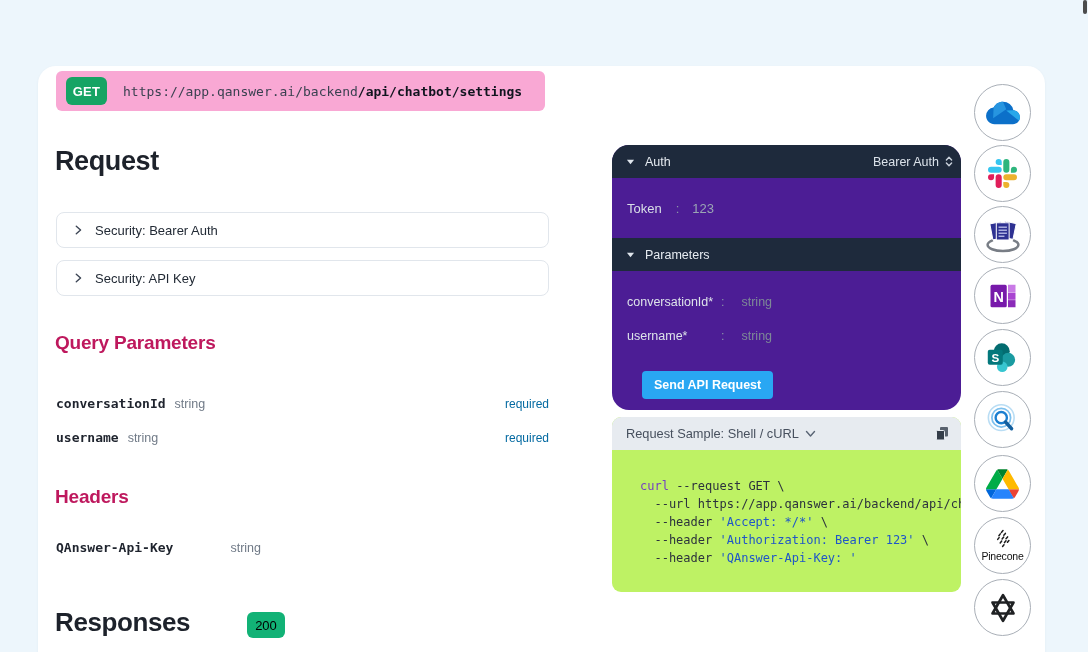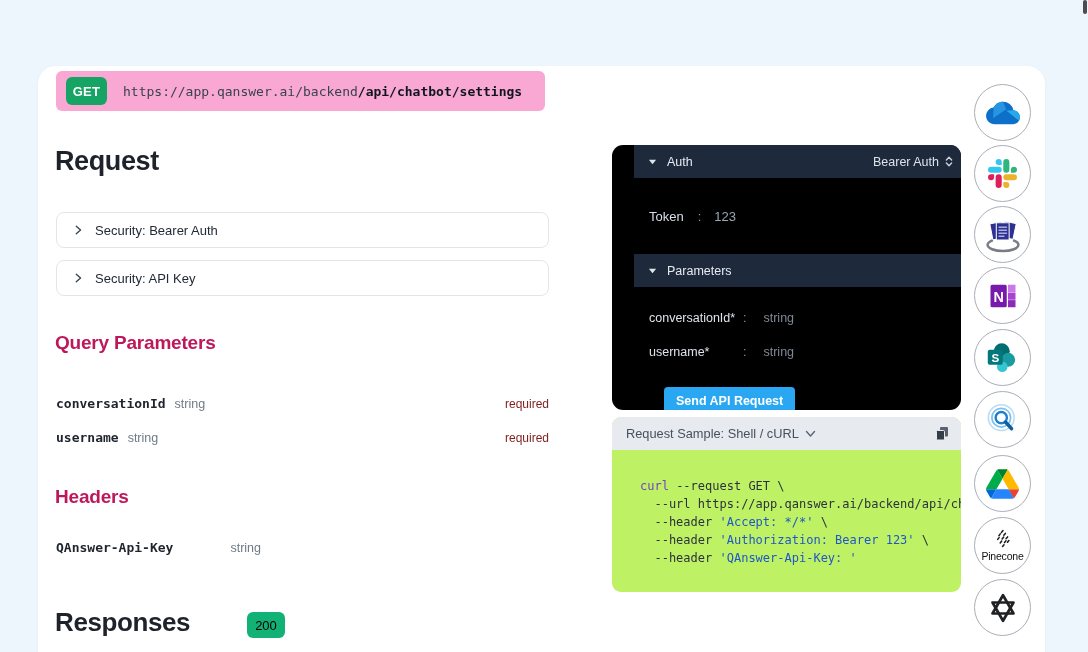--- a/index.html
+++ b/index.html
@@ -42,8 +42,8 @@
                 font-size:13px; border-radius:6px; display:flex; align-items:center; justify-content:center; cursor:pointer; }
 
   
-  .client-panel { position:absolute; left:574px; top:79px; width:349px; height:265px; border-radius:11px;
-                  overflow:hidden; background:#000000;padding-left:22px; }
+  .client-panel { position:absolute; left:574px; top:79px; width:349px; height:265px; border-radius:17px;
+                  overflow:hidden; background:#4c1d95; }
   .panel-hdr { height:33px; background:#1e2a3c; display:flex; align-items:center; padding:0 10px 0 14px; cursor:pointer; }
   .panel-hdr .tri { width:9px; height:9px; margin-right:10px; flex:none; }
   .panel-hdr-label { font-size:12.5px; color:#e6ebf1; font-weight:500; }

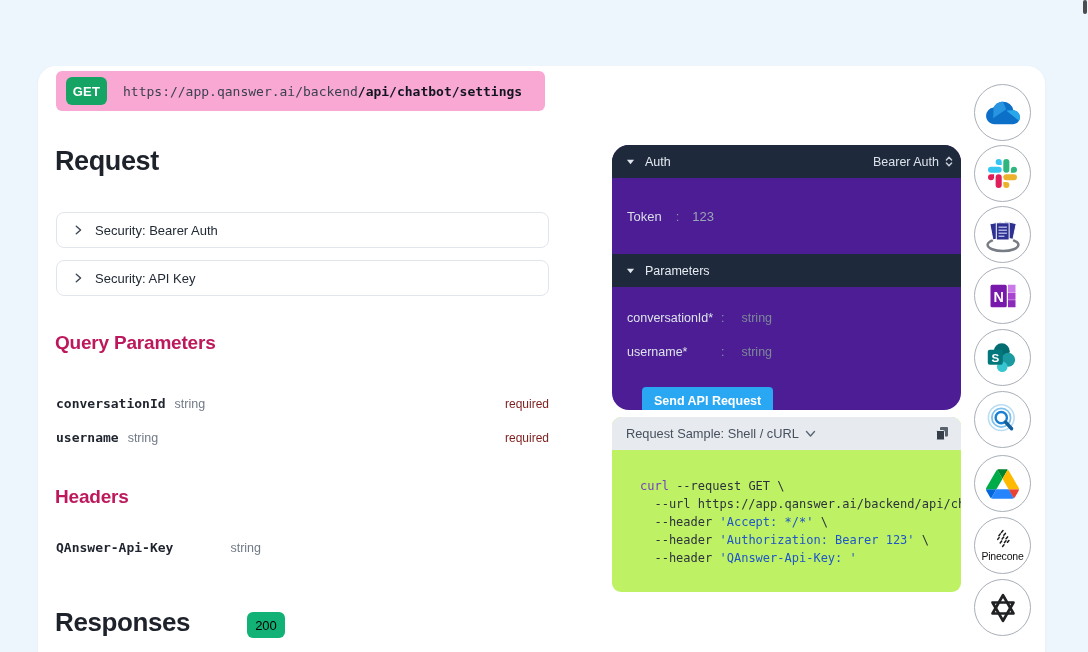--- a/index.html
+++ b/index.html
@@ -49,7 +49,7 @@
   .panel-hdr-label { font-size:12.5px; color:#e6ebf1; font-weight:500; }
   .scheme-select { margin-left:auto; display:flex; align-items:center; gap:4px; margin-right:-4px; cursor:pointer; }
   .scheme-select span { font-size:12.5px; color:#dbe2ea; }
-  .token-row { height:76px; display:flex; align-items:center; padding-left:15px; }
+  .token-row { height:60px; display:flex; align-items:center; padding-left:15px; }
   .tk-label { font-size:13px; color:#d9dfe7; }
   .tk-colon { font-size:13px; color:#8b96a6; margin-left:14px; }
   .tk-value { font-size:13px; color:#9ba6b4; margin-left:13px; }

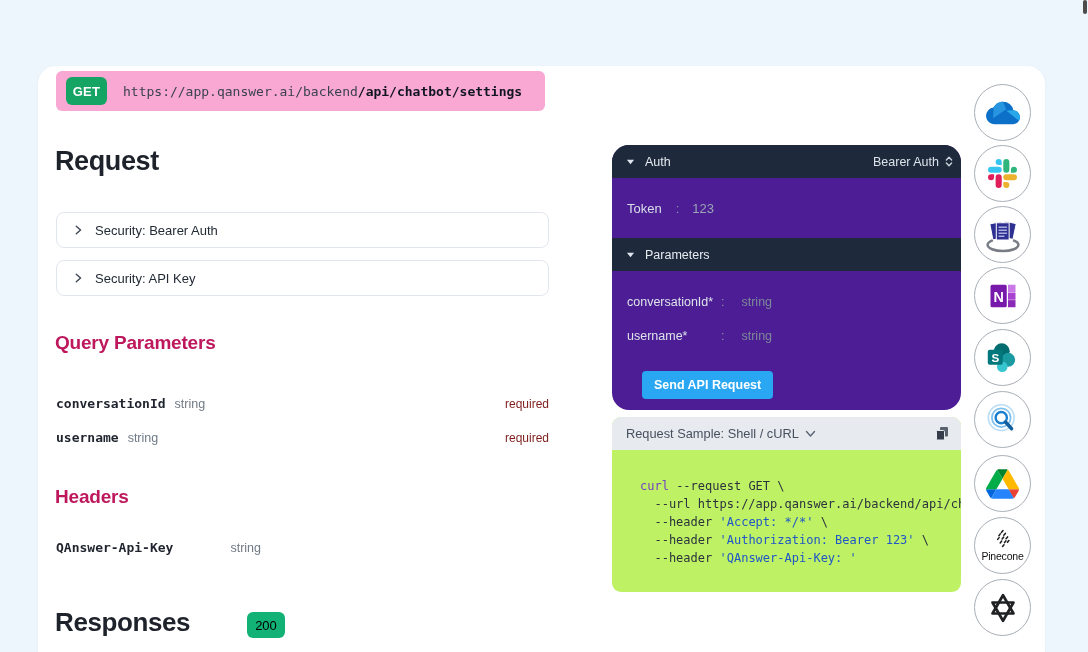--- a/index.html
+++ b/index.html
@@ -35,7 +35,7 @@
   .qp1 { top:320px; } .qp2 { top:354px; } .hd1 { top:474px;gap:48px; }
   .param-name { font-family:"DejaVu Sans Mono", monospace; font-size:13px; font-weight:700; color:#1f242e; }
   .param-type { font-size:12.5px; color:#707a87; margin-left:9px; }
-  .param-required { font-size:12px; color:#7f1d1d; margin-left:auto;margin-top:11px; }
+  .param-required { font-size:12px; color:#0369a1; margin-left:auto;margin-top:11px; }
 
   .h-responses { position:absolute; left:17px; top:541px; font-size:26px; font-weight:700; color:#1d222b; letter-spacing:-.4px; }
   .code-badge { position:absolute; left:209px; top:546px; width:38px; height:26px; background:#12b276; color:#000000;

